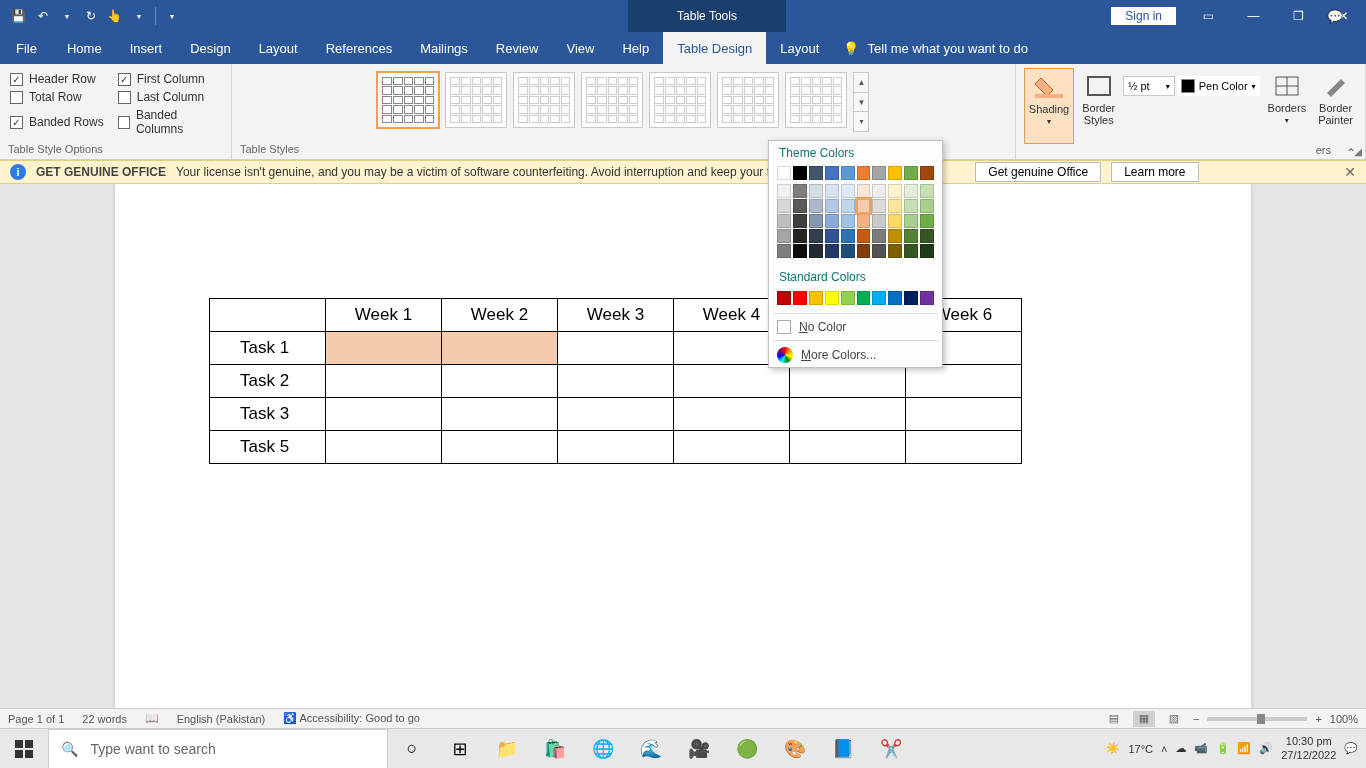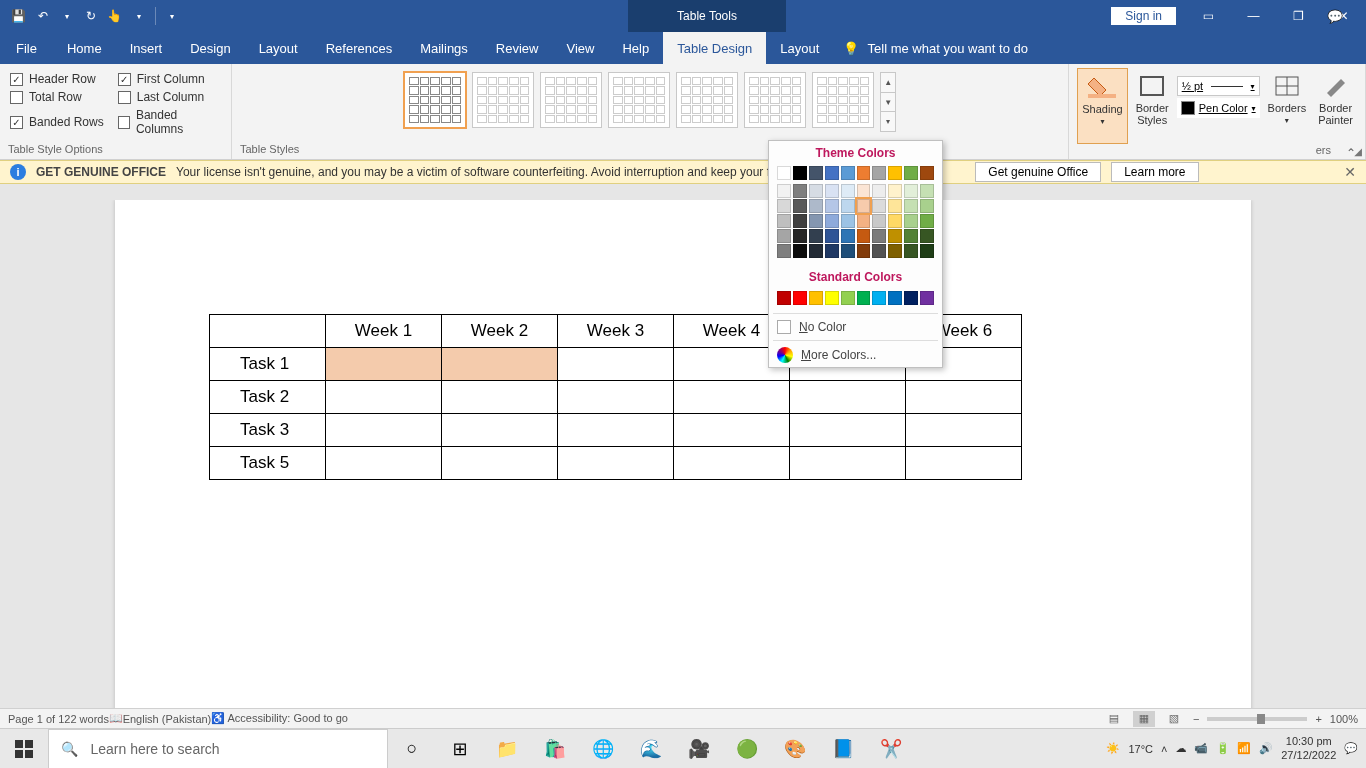--- a/index.html
+++ b/index.html
@@ -46,7 +46,7 @@
 .bigbtn { display: flex; flex-direction: column; align-items: center; justify-content: flex-start; padding: 4px 4px 0 4px; font-size: 11px; color: #333; gap: 2px; height: 76px; }
 .bigbtn.active { background: #fbe0c2; border: 1px solid #e0a050; }
 .bigbtn .ico { width: 30px; height: 28px; display: flex; align-items: center; justify-content: center; }
-.pen-row { display: flex; flex-direction: column; gap: 2px; padding-top: 8px; font-size: 11px; text-decoration: underline; }
+.pen-row { display: flex; flex-direction: row; gap: 2px; padding-top: 8px; font-size: 11px; }
 .pen-line { display: flex; align-items: center; gap: 4px; border: 1px solid #c8c8c8; background: white; padding: 0 4px; height: 20px; font-size: 11px; }
 .launcher { position: absolute; right: 4px; bottom: 2px; font-size: 10px; color: #777; }
 

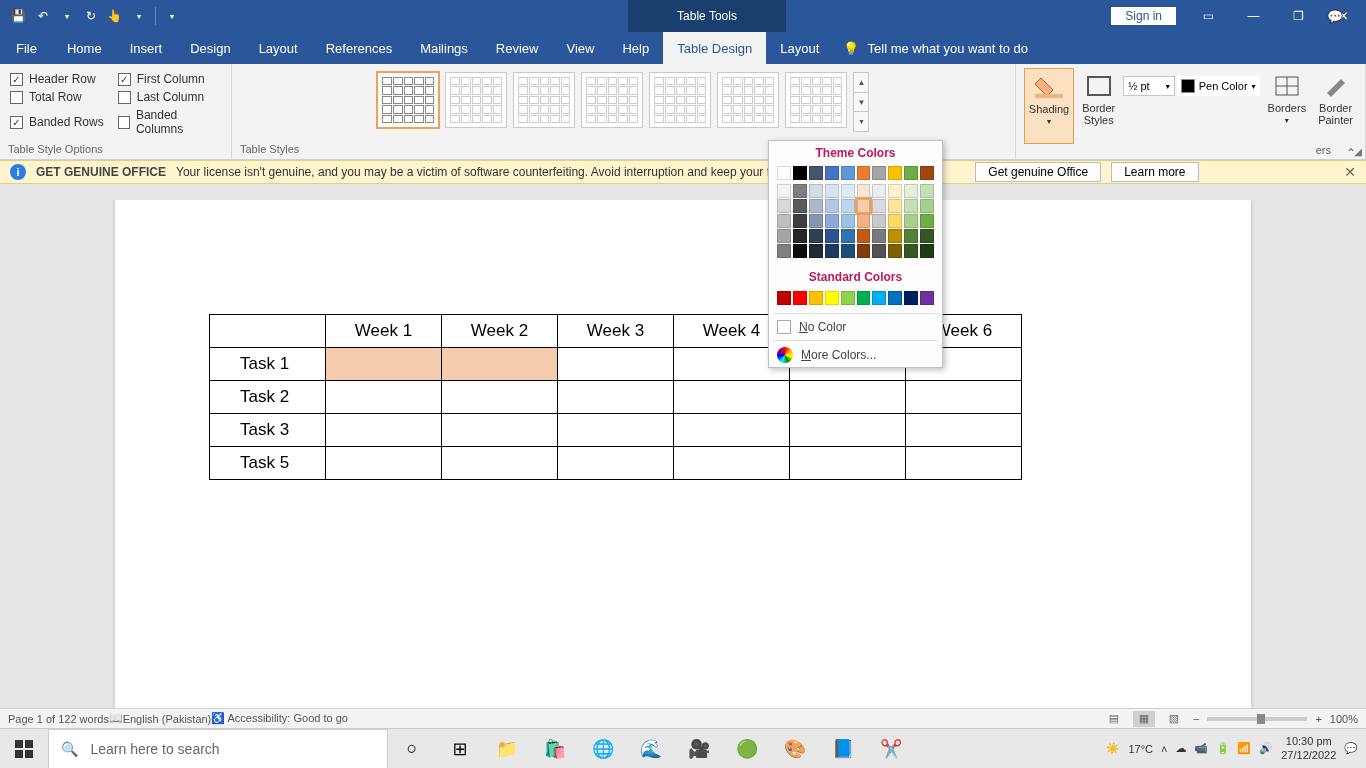--- a/index.html
+++ b/index.html
@@ -52,7 +52,7 @@
 
 
 .shading-popup { position: absolute; left: 768px; top: 140px; width: 175px; background: #fdfdfd; border: 1px solid #c0c0c0; box-shadow: 2px 2px 6px rgba(0,0,0,0.25); z-index: 50; font-size: 12px; }
-.popup-section-title { padding: 5px 10px 4px 10px; color: #be185d; font-weight: 700; font-size: 12px; text-align: center; }
+.popup-section-title { padding: 5px 10px 4px 10px; color: #0f766e; font-weight: 400; font-size: 12px; }
 .theme-swatches { padding: 2px 8px 6px 8px; }
 .theme-row { display: flex; gap: 2px; margin-bottom: 1px; }
 .swatch { width: 14px; height: 14px; border: 1px solid rgba(0,0,0,0.15); }

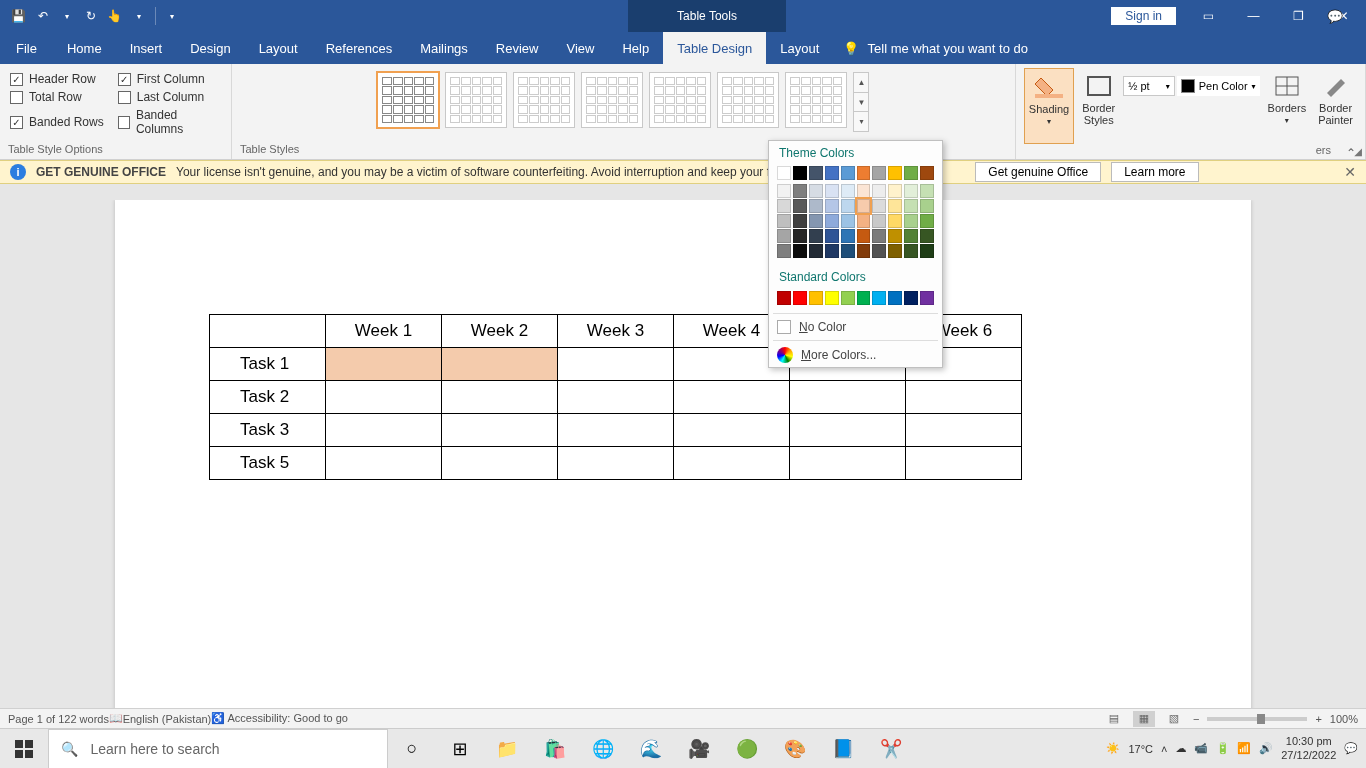--- a/index.html
+++ b/index.html
@@ -71,7 +71,7 @@
 .warn-close { margin-left: auto; color: #666; font-size: 14px; }
 
 
-.doc-area { position: absolute; top: 184px; left: 0; right: 0; bottom: 60px; background: #e6e6e6; overflow: hidden; margin-top: 16px; }
+.doc-area { position: absolute; top: 184px; left: 0; right: 0; bottom: 60px; background: #e6e6e6; overflow: hidden; }
 .page { position: absolute; left: 115px; top: 0; width: 1136px; height: 540px; background: white; box-shadow: 0 0 4px rgba(0,0,0,0.2); }
 .dtable { position: absolute; left: 94px; top: 114px; border-collapse: collapse; font-size: 17px; color: #000; }
 .dtable td, .dtable th { border: 1.5px solid #000; padding: 6px 8px; font-weight: normal; height: 27px; }

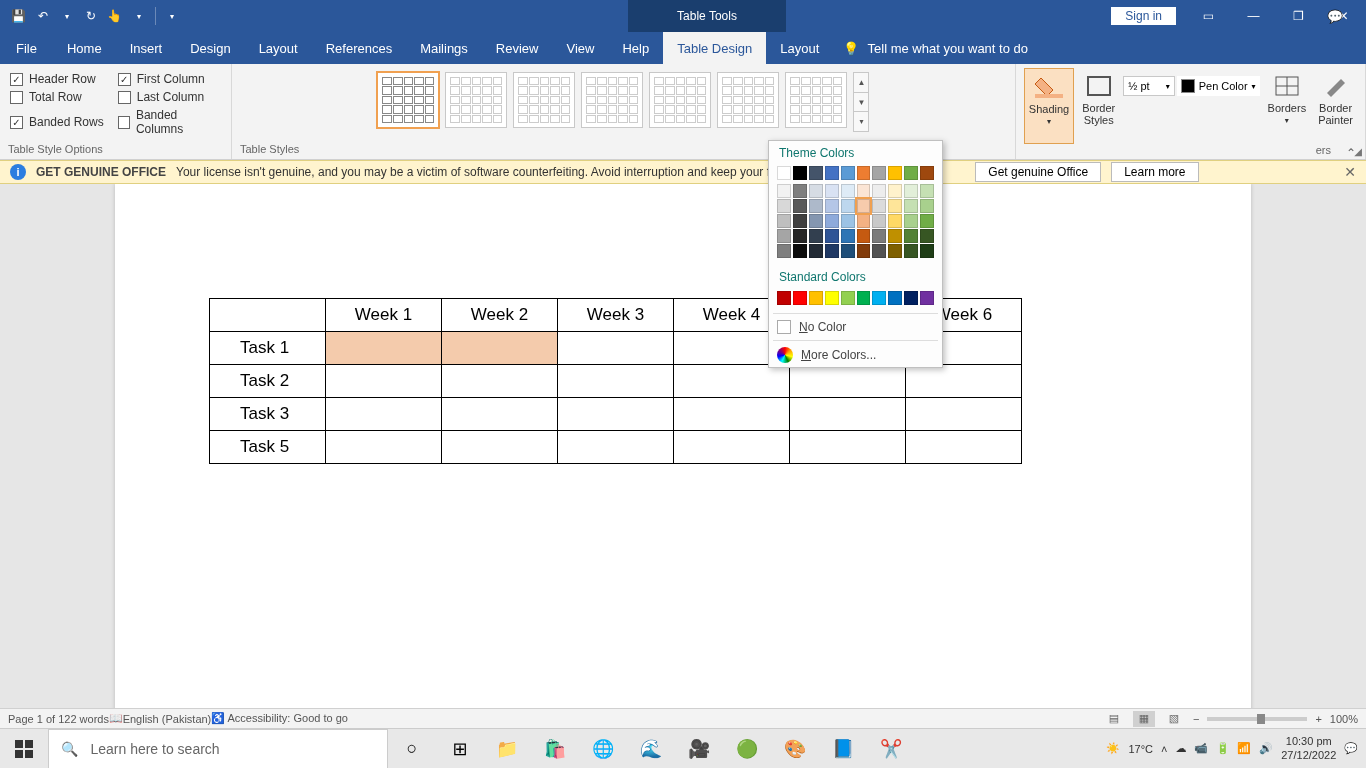--- a/index.html
+++ b/index.html
@@ -80,7 +80,7 @@
 .dtable td.filled { background: #f4cbac; }
 
 
-.statusbar { position: absolute; left: 0; right: 0; bottom: 40px; height: 20px; background: #f3f3f3; border-top: 1px solid #d0d0d0; display: flex; align-items: center; font-size: 11px; color: #555; padding: 0 8px; }
+.statusbar { position: absolute; left: 0; right: 0; bottom: 40px; height: 20px; background: #f3f3f3; border-top: 1px solid #d0d0d0; display: flex; align-items: center; font-size: 11px; color: #555; padding: 0 8px; gap: 18px; }
 .status-right { margin-left: auto; display: flex; align-items: center; gap: 8px; }
 .viewbtn { width: 22px; height: 16px; display: flex; align-items: center; justify-content: center; color: #666; }
 .viewbtn.active { background: #d0d0d0; }

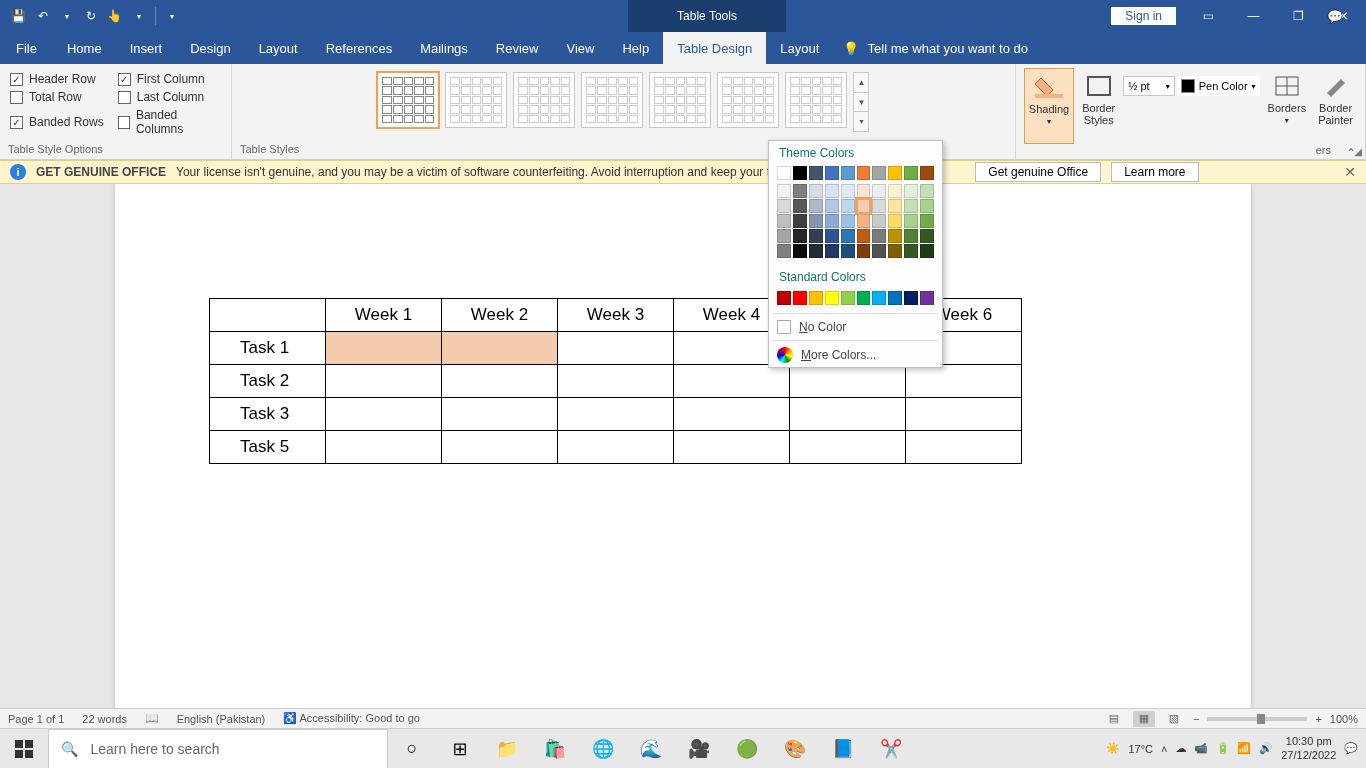--- a/index.html
+++ b/index.html
@@ -647,7 +647,7 @@
     </div>
   <div class="search-box">
     <span>🔍</span>
-    <span>Learn here to search</span>
+    <span>Type want to search</span>
   </div>
   <div class="task-icons">
     <div class="tico">○</div>

